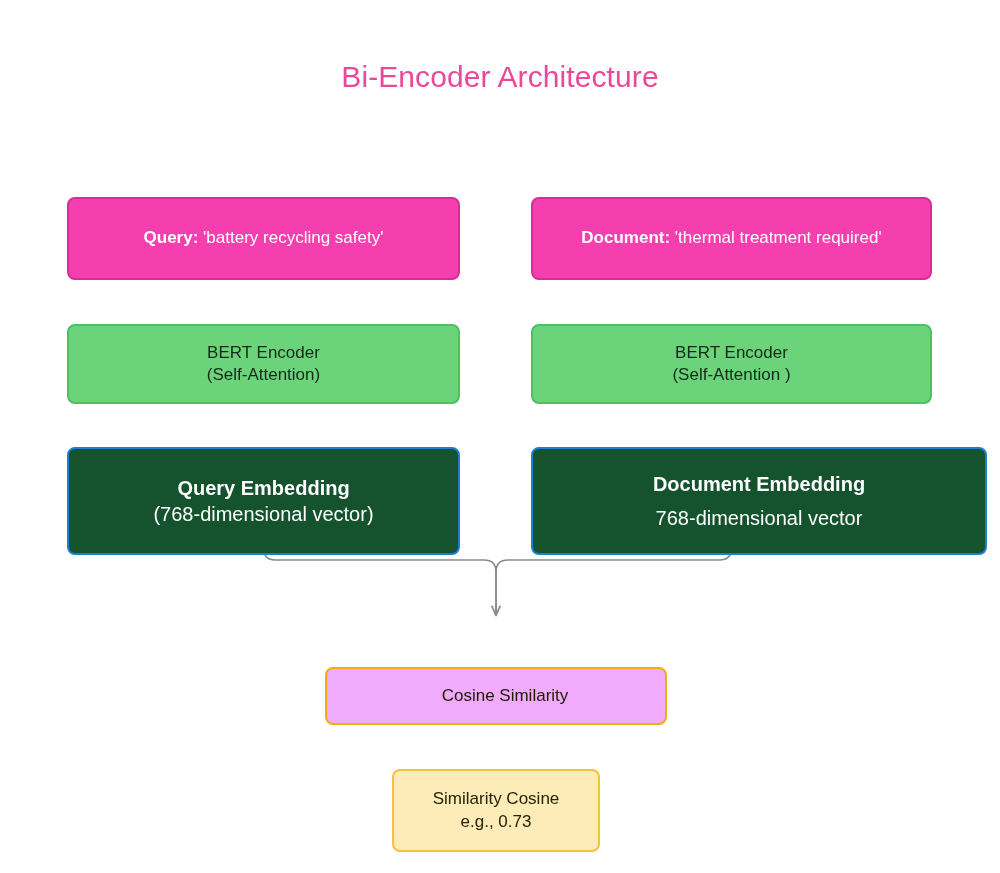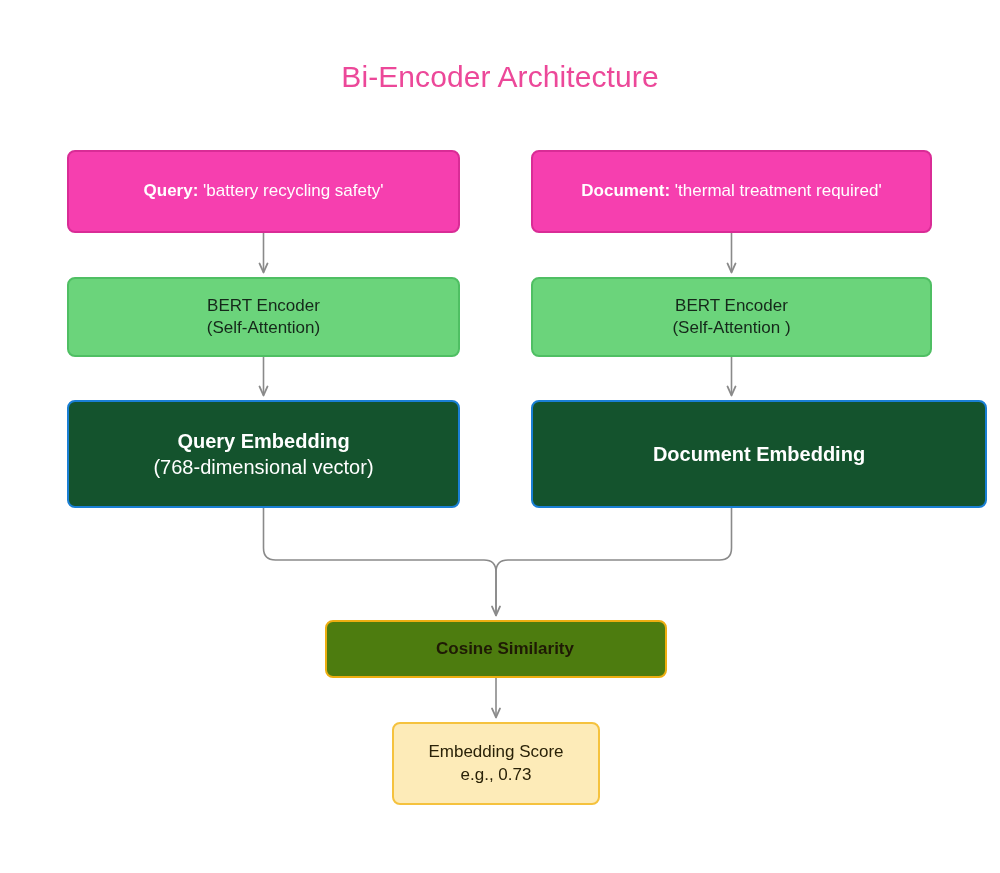--- a/index.html
+++ b/index.html
@@ -54,6 +54,7 @@
     border-style: solid;
     text-align: left;
     line-height: 1.32;
+    margin-top: 47px;
   }
 
   .node .l1 { display: block; }

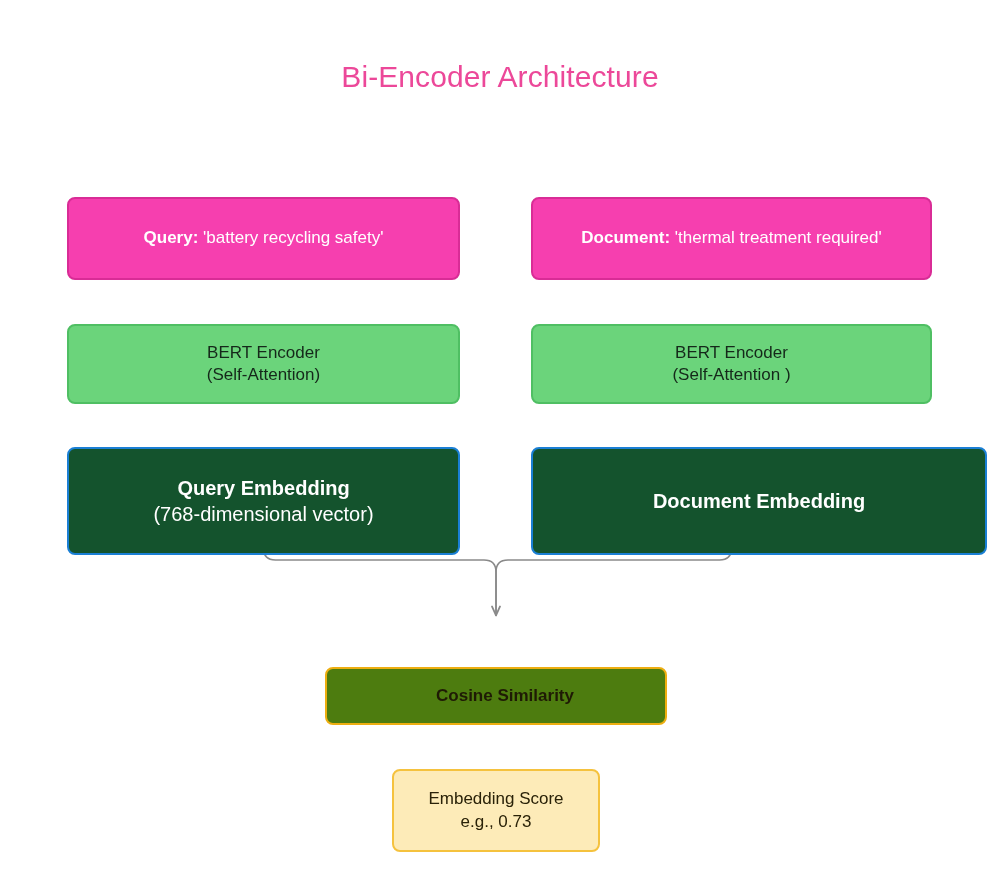--- a/index.html
+++ b/index.html
@@ -177,6 +177,7 @@
 
   <div class="node n-embed" id="node-emb-doc">
     <span class="l1">Document Embedding</span>
+    <span class="l2">768-dimensional vector</span>
   </div>
 
   <div class="node n-op" id="node-cosine">

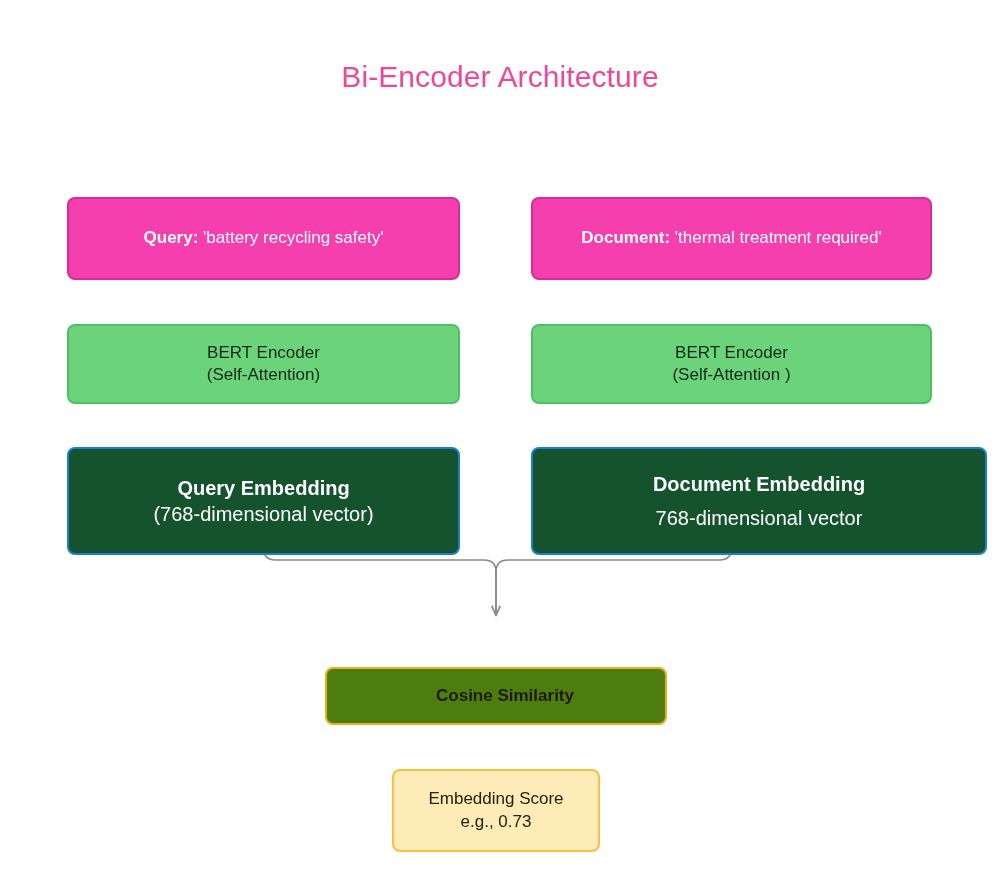--- a/index.html
+++ b/index.html
@@ -92,11 +92,11 @@
 
   
   .n-op {
-    background: #4d7c0f;
+    background: #f0abfc;
     border-color: #EDAE11;
     color: #1f1a05;
     font-size: 17px;
-    font-weight: 700;
+    font-weight: 400;
     padding-left: 18px;
   }
 

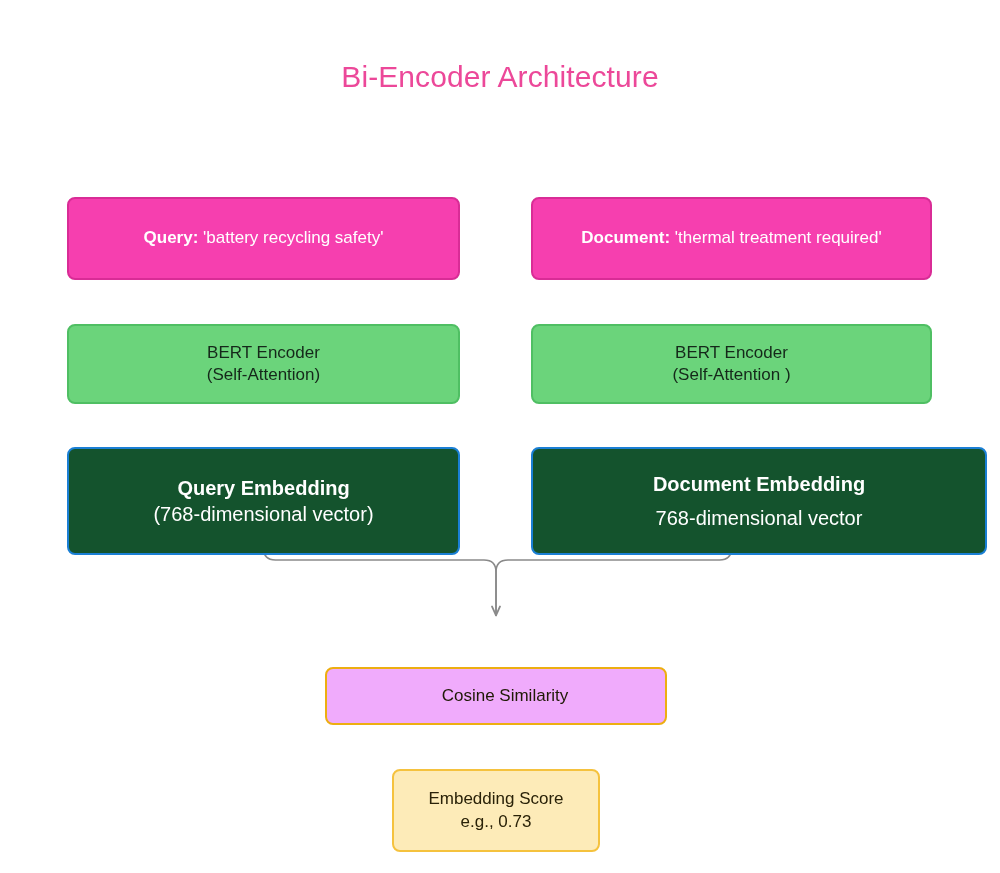--- a/index.html
+++ b/index.html
@@ -185,7 +185,7 @@
   </div>
 
   <div class="node n-result" id="node-score">
-    <span class="l1">Embedding Score</span>
+    <span class="l1">Similarity Cosine</span>
     <span class="l2">e.g., 0.73</span>
   </div>
 

